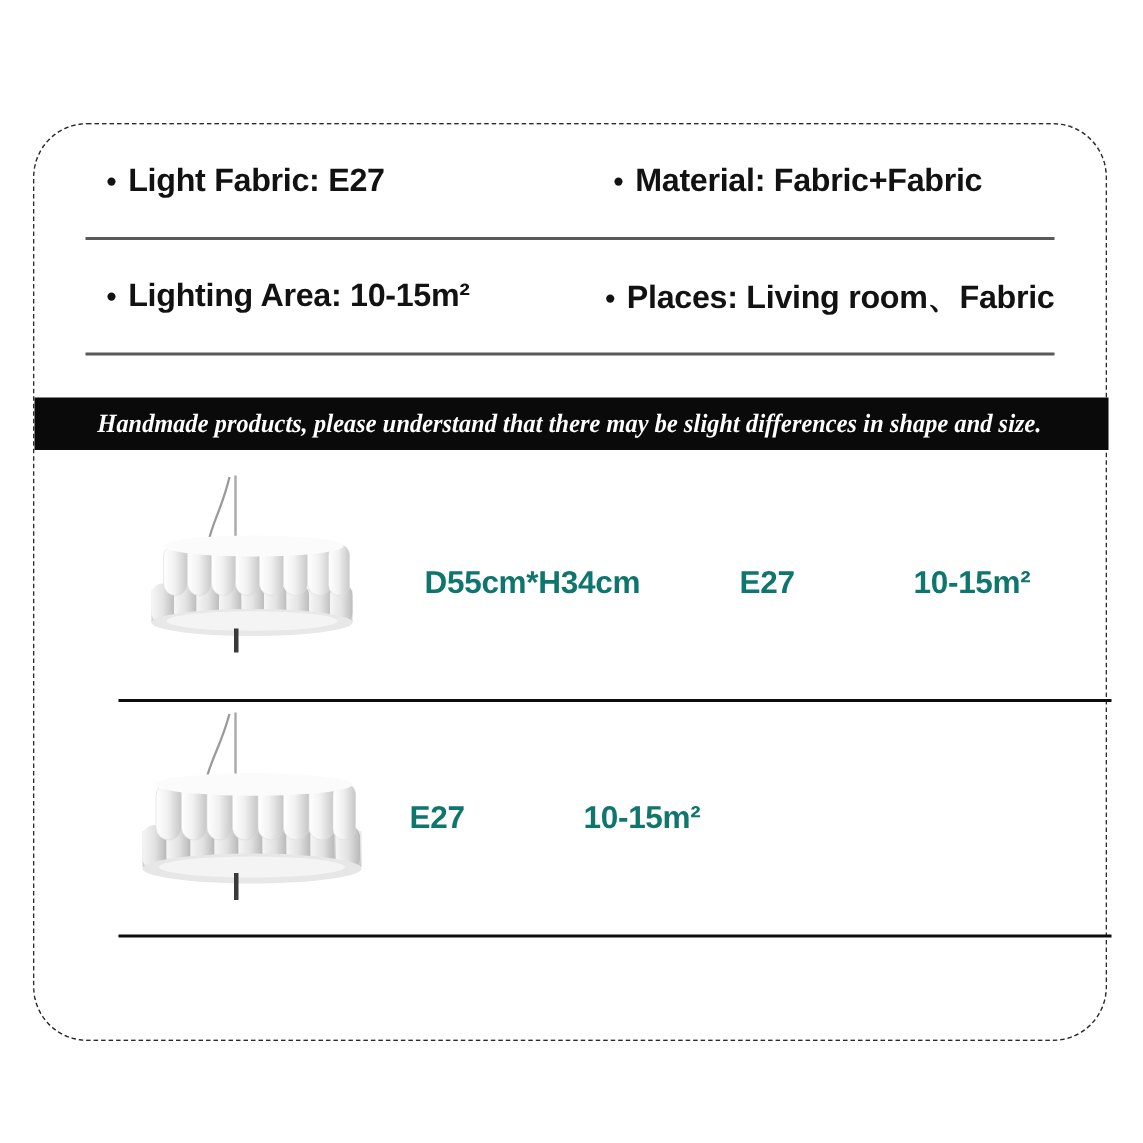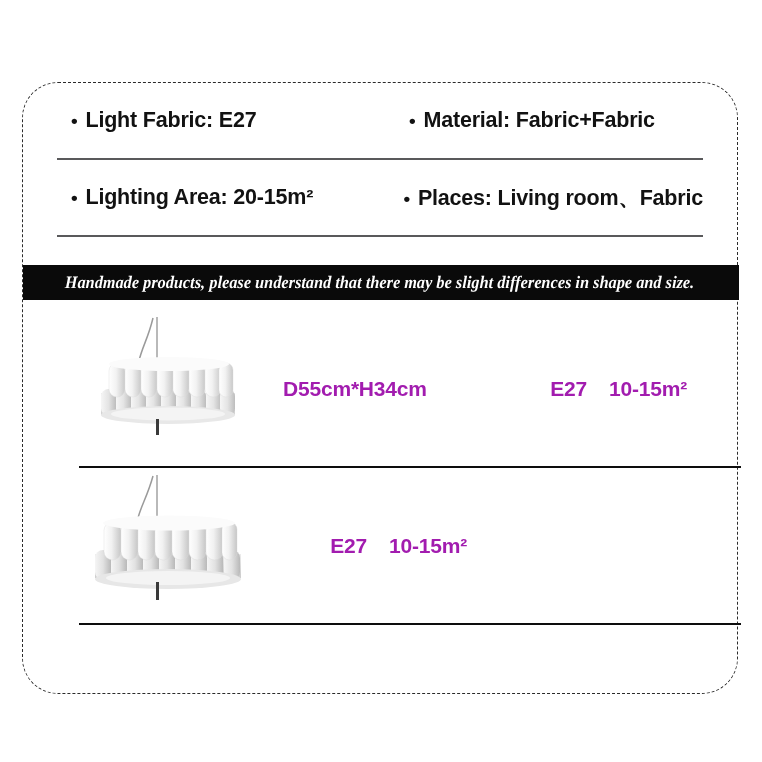--- a/index.html
+++ b/index.html
@@ -145,7 +145,7 @@
     <div class="attr-row">
       <div class="attr-cell left">
         <span class="bullet">•</span>
-        <span>Lighting Area: 20-15m²</span>
+        <span>Lighting Area: 10-15m²</span>
       </div>
       <div class="attr-cell right">
         <span class="bullet">•</span>

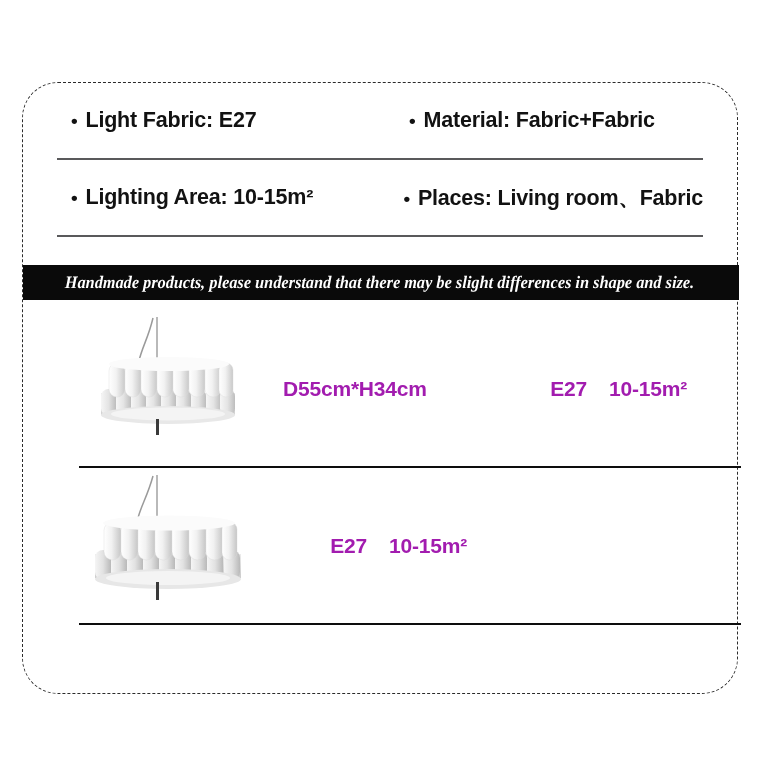--- a/index.html
+++ b/index.html
@@ -113,7 +113,7 @@
   .cell-text {
     font-size: 21px;
     font-weight: 700;
-    color: #a21caf;
+    color: #0f766e;
     white-space: nowrap;
     letter-spacing: -0.2px;
   }

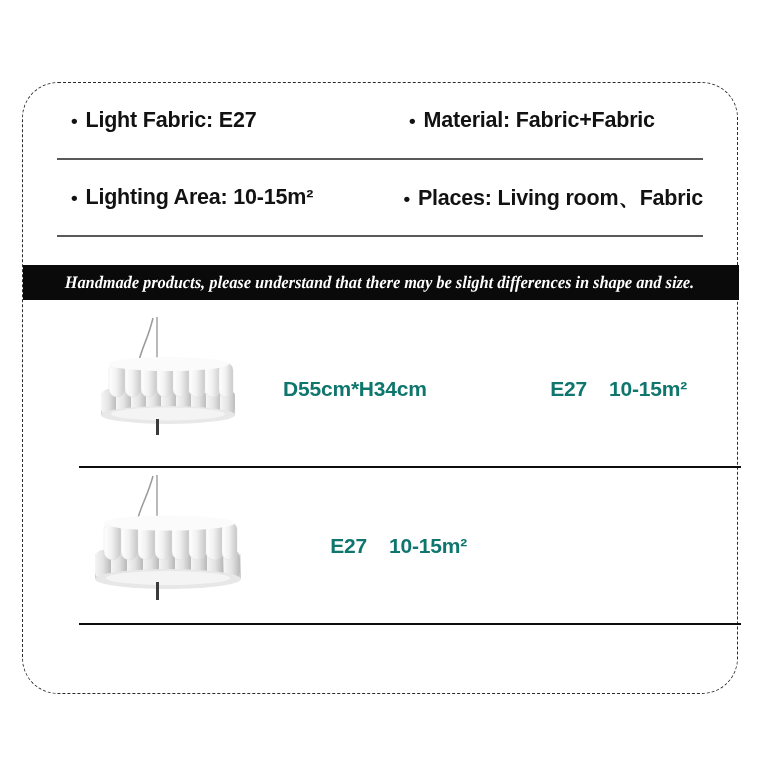--- a/index.html
+++ b/index.html
@@ -118,7 +118,7 @@
     letter-spacing: -0.2px;
   }
   .cell-size   { width: 220px; padding-left: 26px; box-sizing: border-box; }
-  .cell-source { width: 110px; padding-left: 16px; box-sizing: border-box; text-align: right; }
+  .cell-source { width: 110px; padding-left: 16px; box-sizing: border-box; }
   .cell-area   { flex: 1;      padding-left: 22px; box-sizing: border-box; }
 
   

